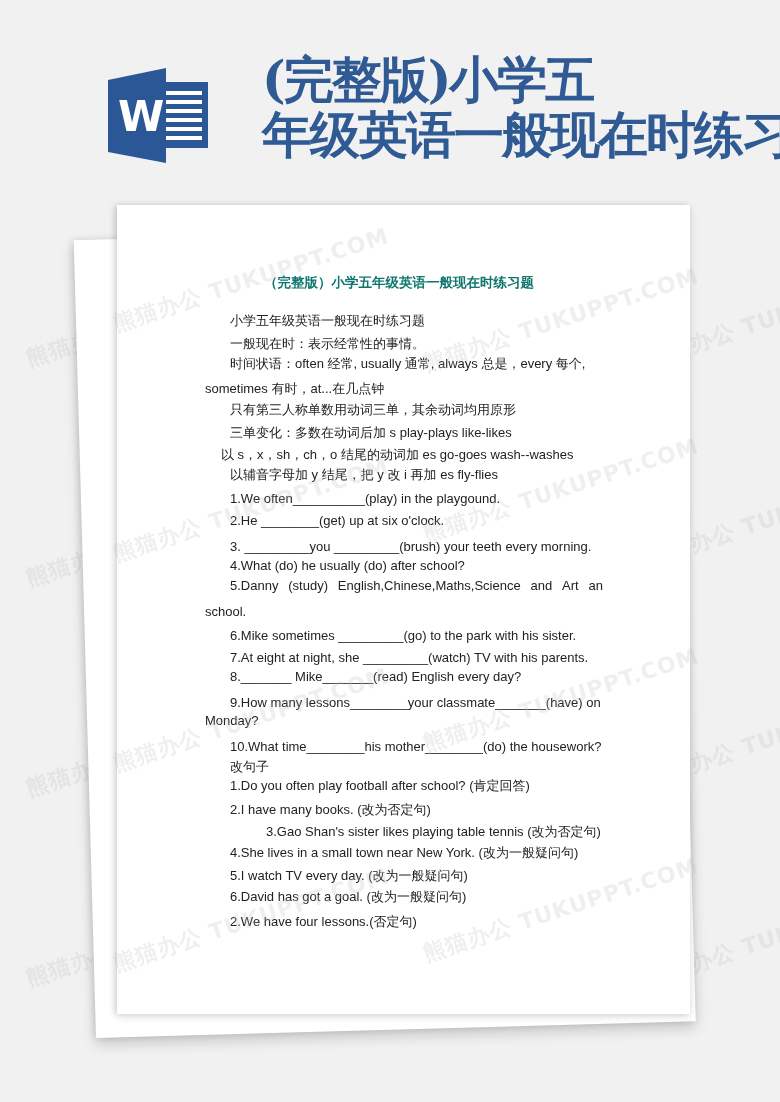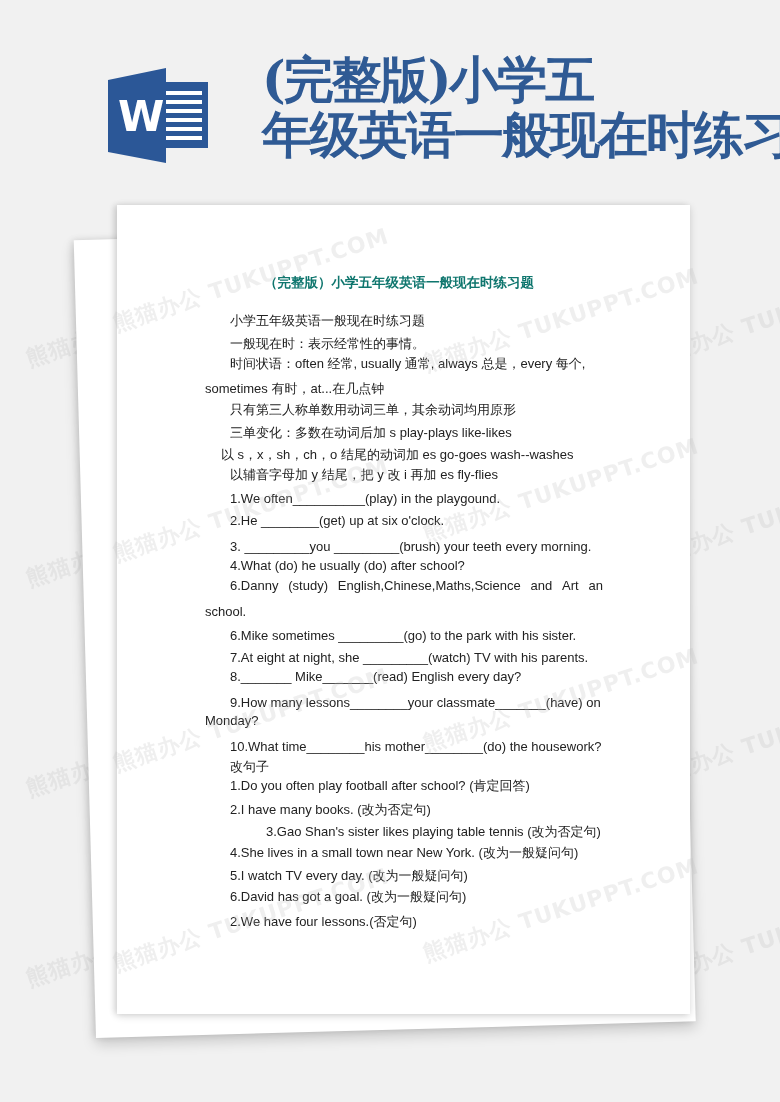--- a/index.html
+++ b/index.html
@@ -142,7 +142,7 @@
   <div class="doc-line" style="left:113px; top:353px;">4.What (do) he usually (do) after school?</div>
 
   <div class="doc-line justify" style="left:113px; top:373px; width:373px;">
-    <span>6.Danny</span>
+    <span>5.Danny</span>
     <span>(study)</span>
     <span>English,Chinese,Maths,Science</span>
     <span>and</span>

